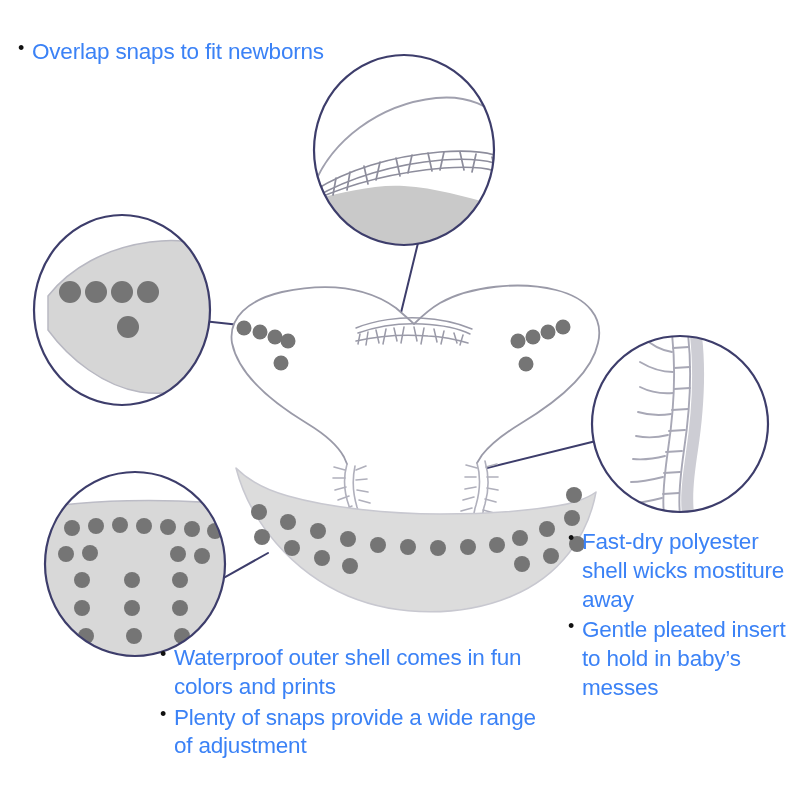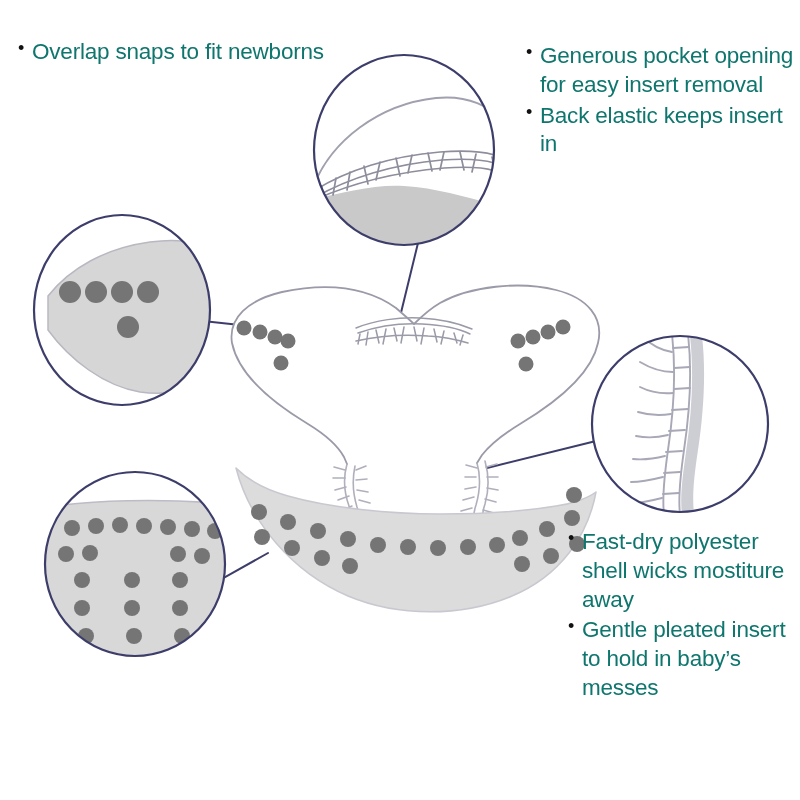--- a/index.html
+++ b/index.html
@@ -36,7 +36,7 @@
     line-height: 1.28;
     font-size: 22.5px;
     letter-spacing: -0.2px;
-    color: #0f766e;
+    color: #3b82f6;
   }
   .annot li::before {
     content: "\2022";

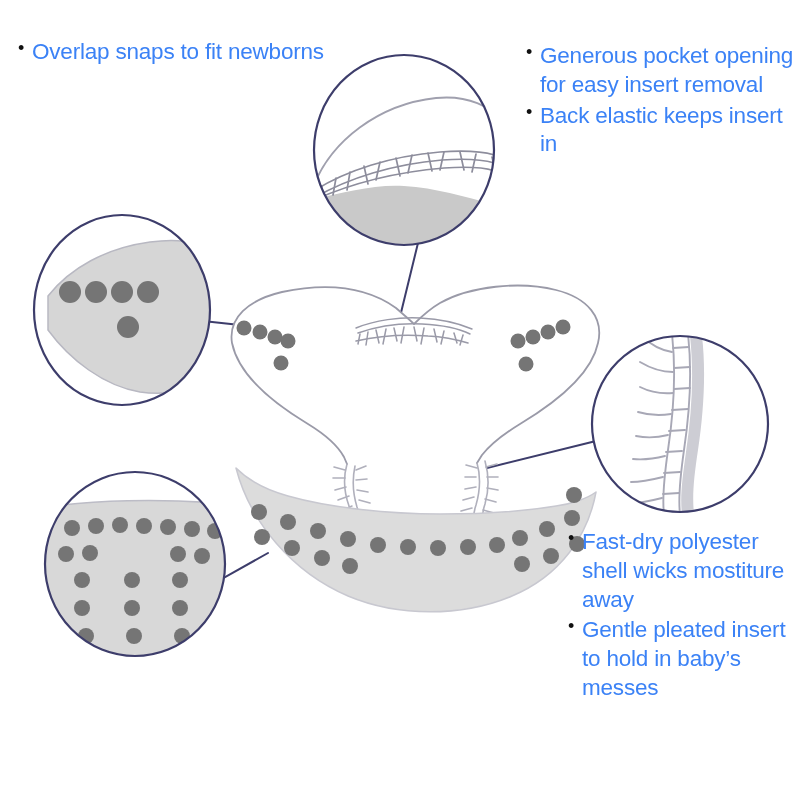--- a/index.html
+++ b/index.html
@@ -344,10 +344,6 @@
     <li>Overlap snaps to fit newborns</li>
   </ul>
 
-  <ul class="annot" id="txt-top-right">
-    <li>Generous pocket opening for easy insert removal</li>
-    <li>Back elastic keeps insert in</li>
-  </ul>
 
 
   <ul class="annot" id="txt-bottom-right">

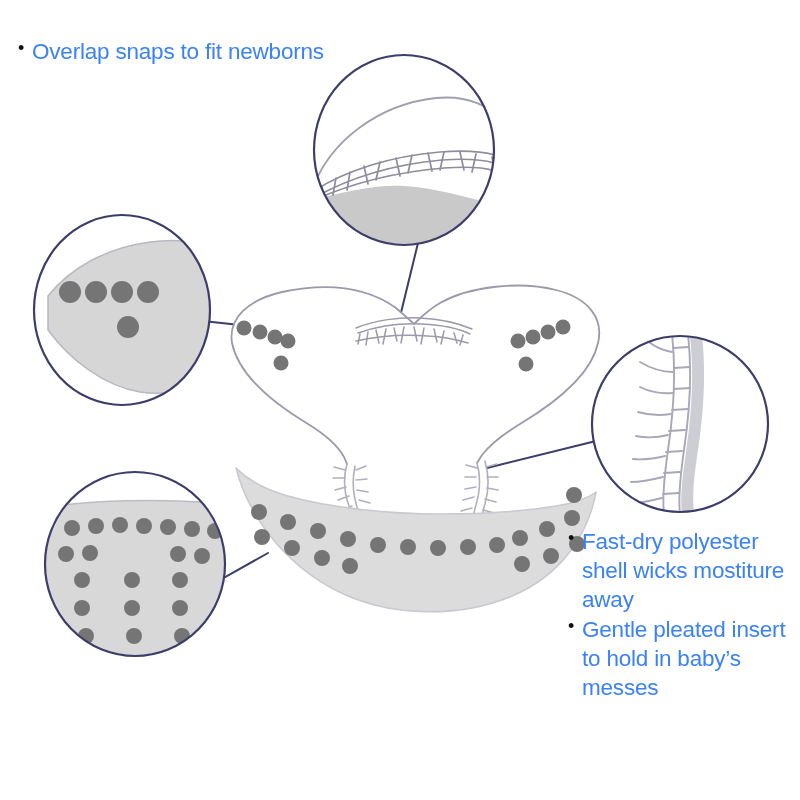--- a/index.html
+++ b/index.html
@@ -345,6 +345,10 @@
   </ul>
 
 
+  <ul class="annot" id="txt-bottom-mid">
+    <li>Waterproof outer shell comes in fun colors and prints</li>
+    <li>Plenty of snaps provide a wide range of adjustment</li>
+  </ul>
 
   <ul class="annot" id="txt-bottom-right">
     <li>Fast-dry polyester shell wicks mostiture away</li>

